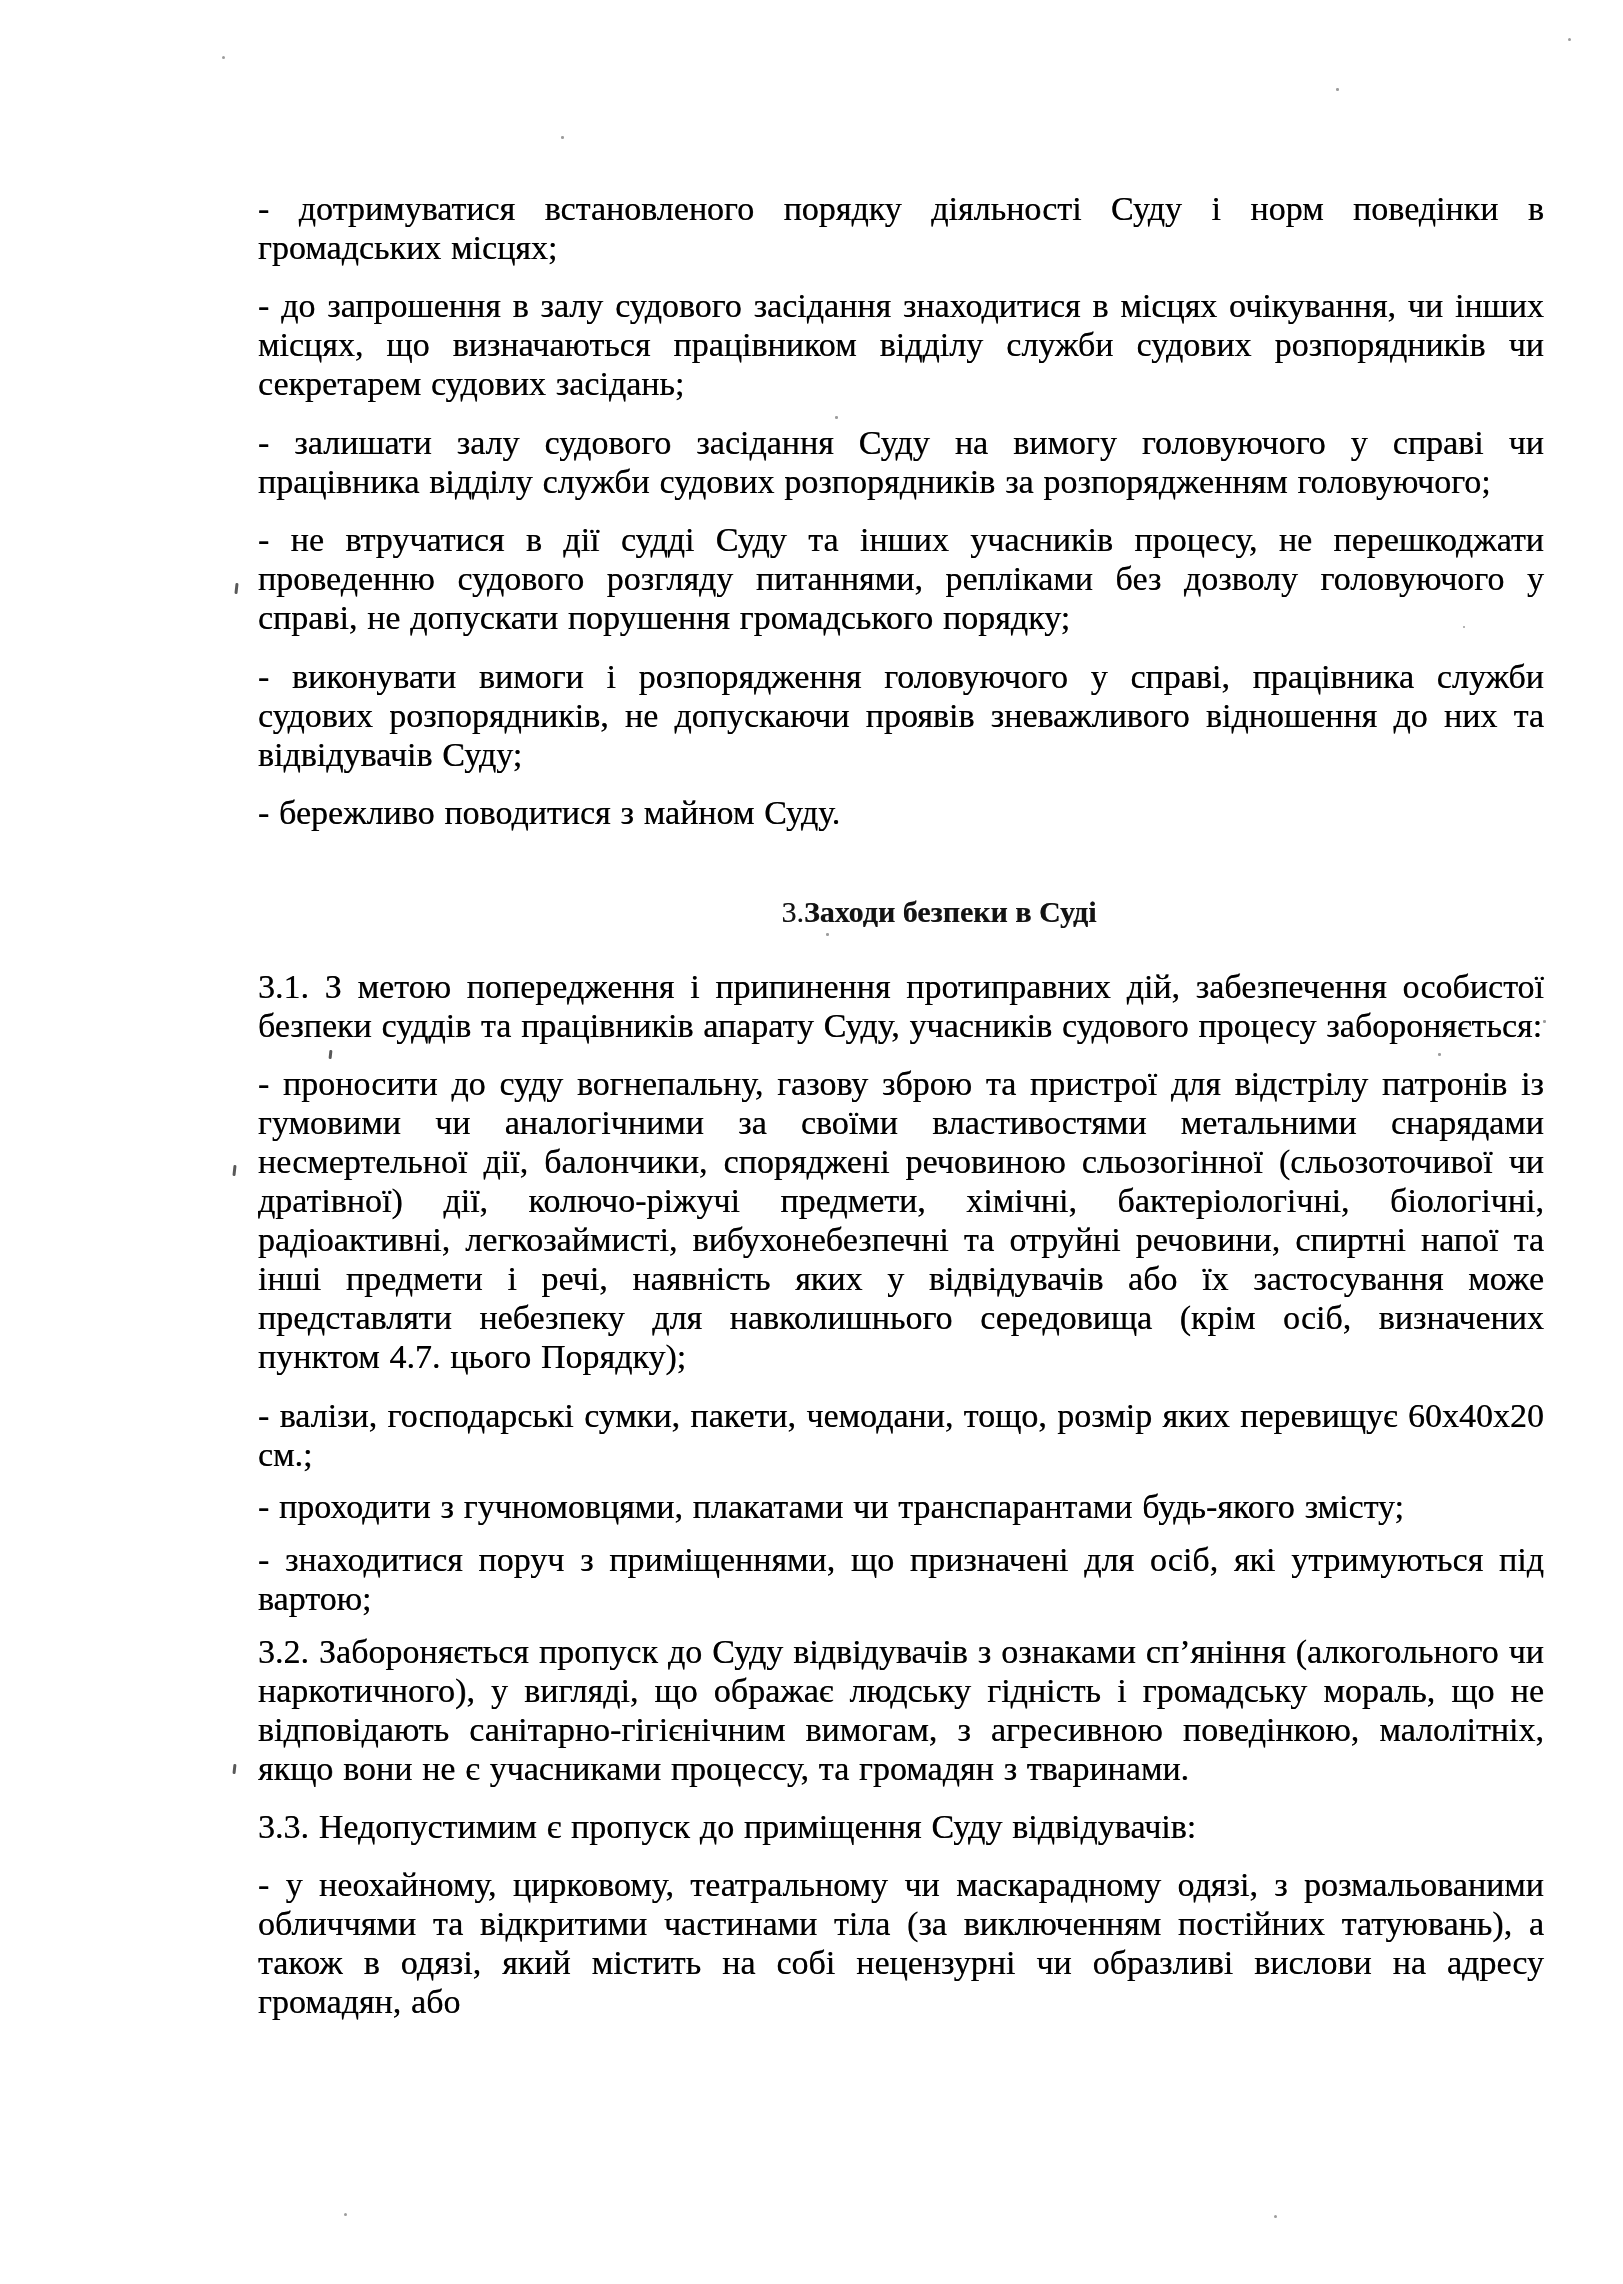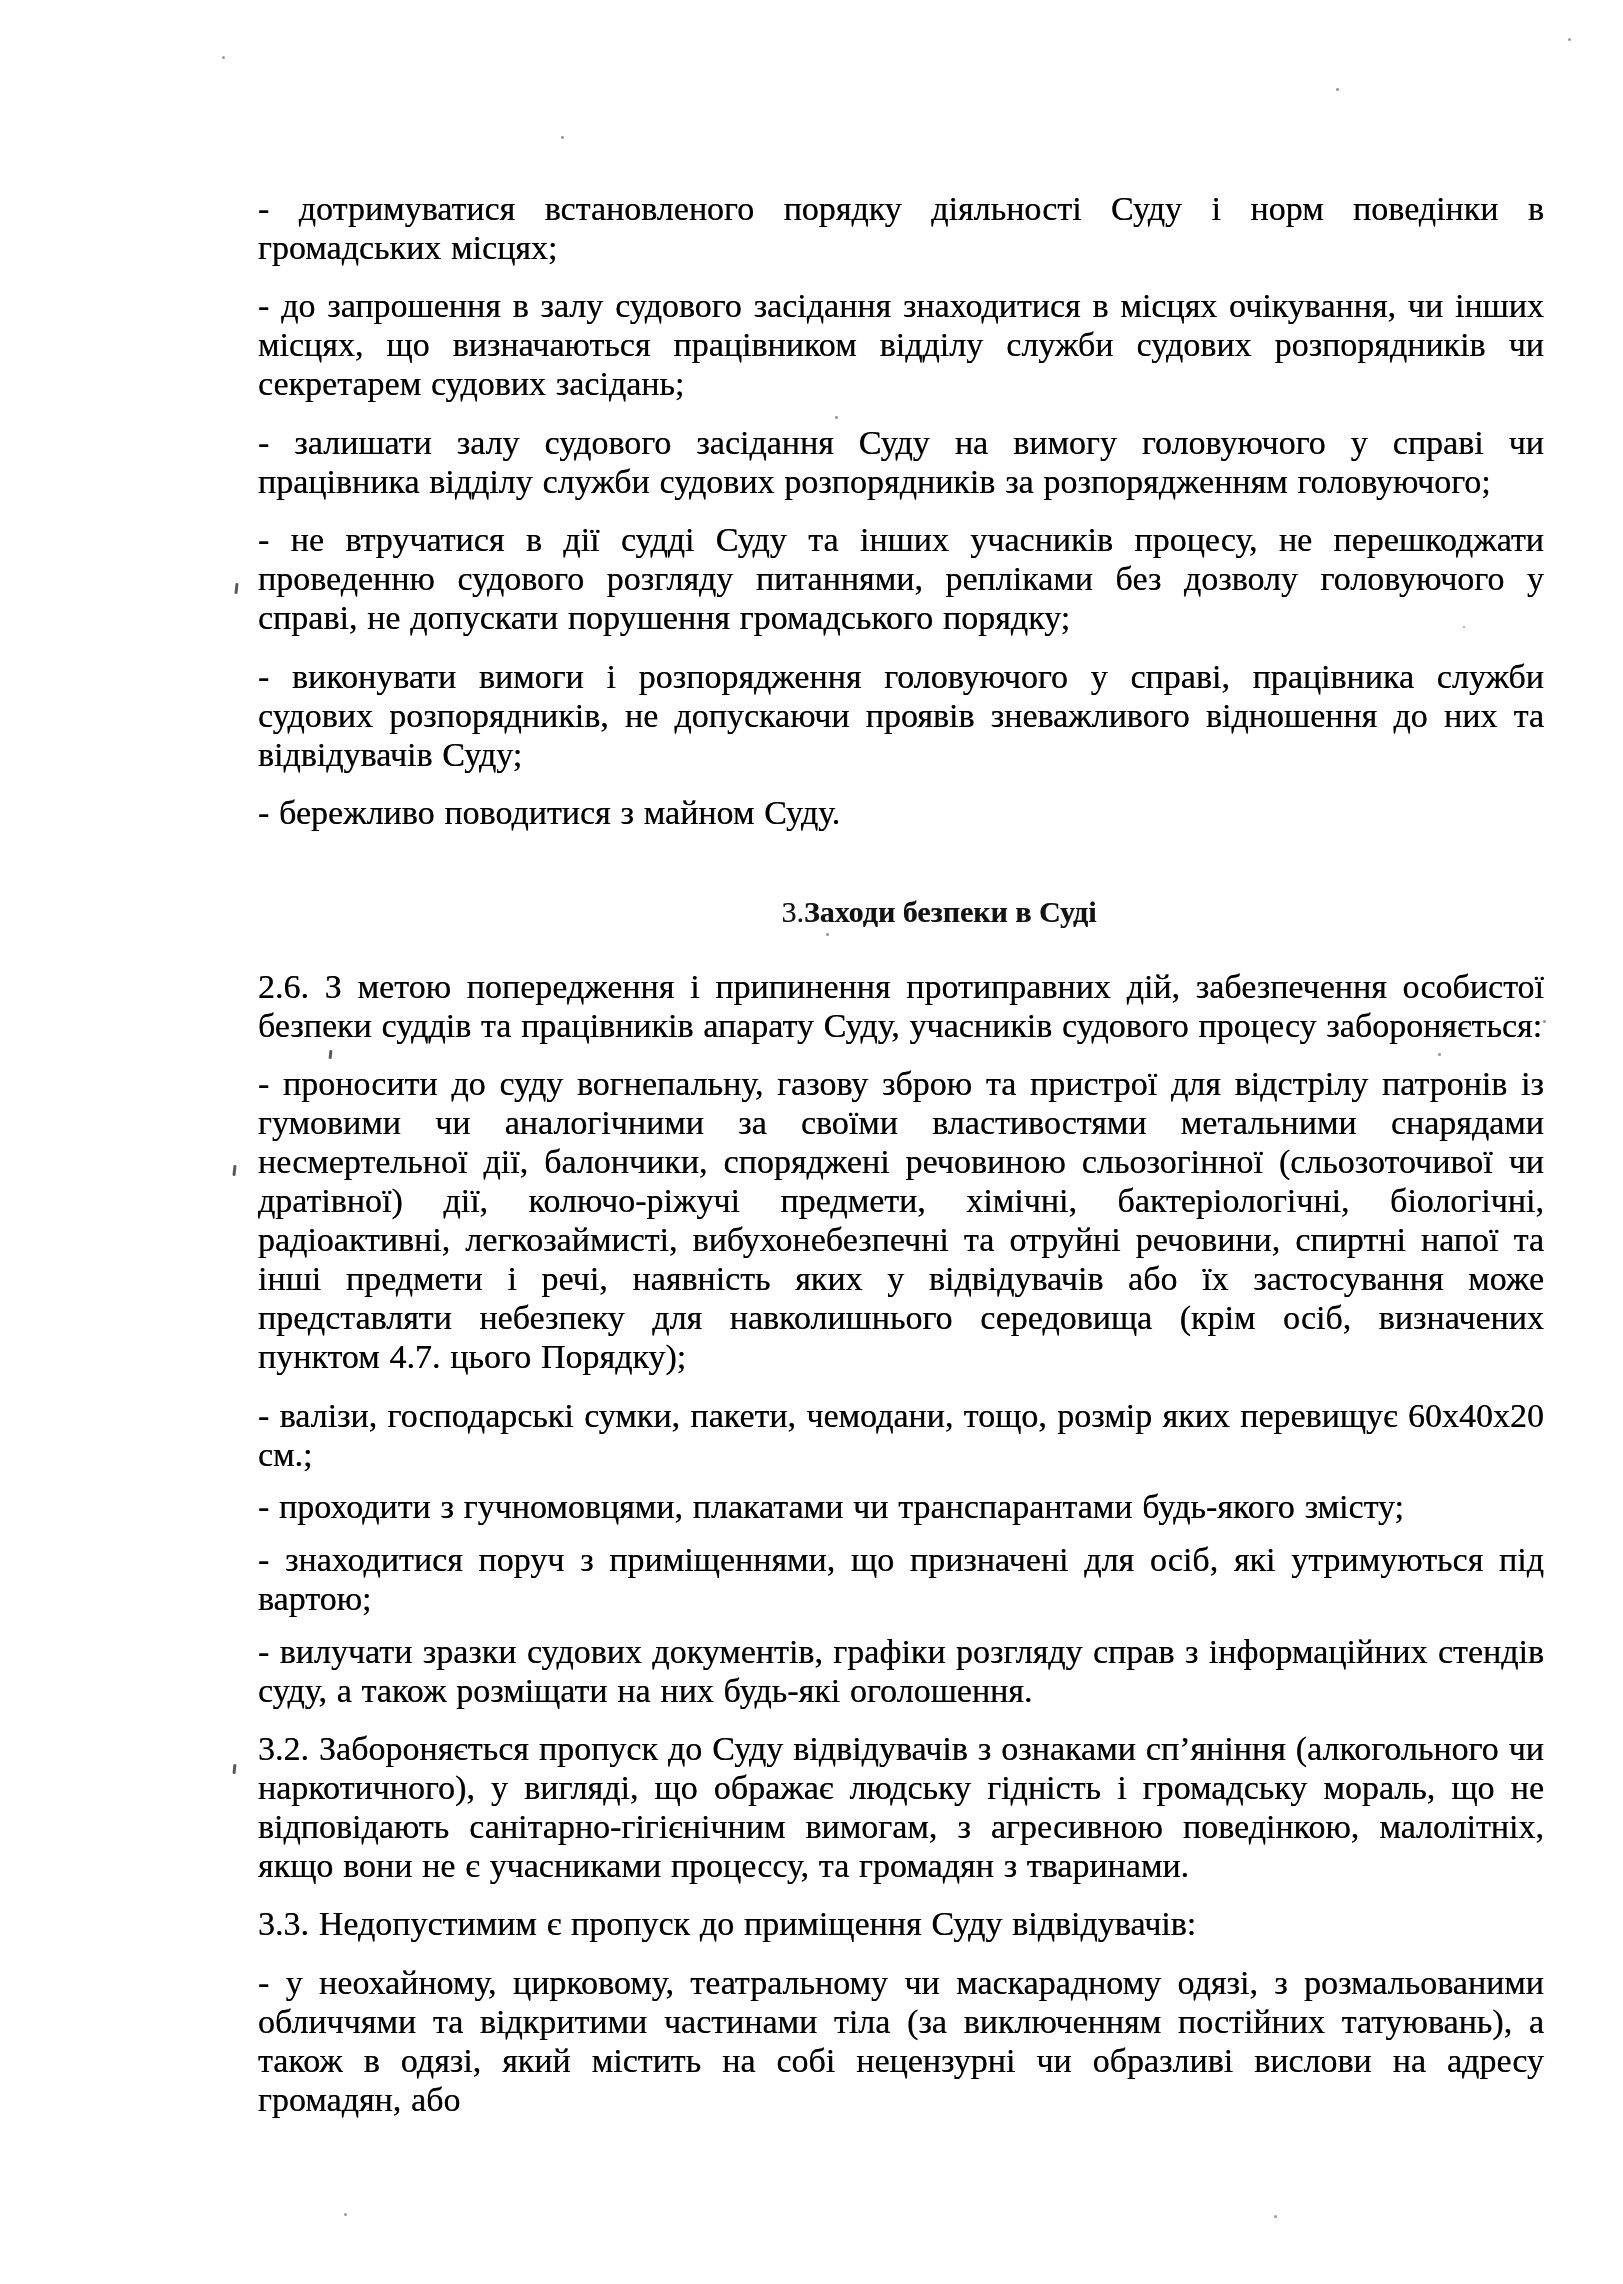--- a/index.html
+++ b/index.html
@@ -73,7 +73,7 @@
     <span class="num">3.</span><span class="title">Заходи безпеки в Суді</span>
   </h2>
 
-  <p class="para">2.6. З метою попередження і припинення протиправних дій, забезпечення особистої безпеки суддів та працівників апарату Суду, учасників судового процесу забороняється:</p>
+  <p class="para">3.1. З метою попередження і припинення протиправних дій, забезпечення особистої безпеки суддів та працівників апарату Суду, учасників судового процесу забороняється:</p>
 
   <p class="para">- проносити до суду вогнепальну, газову зброю та пристрої для відстрілу патронів із гумовими чи аналогічними за своїми властивостями метальними снарядами несмертельної дії, балончики, споряджені речовиною сльозогінної (сльозоточивої чи дратівної) дії, колючо-ріжучі предмети, хімічні, бактеріологічні, біологічні, радіоактивні, легкозаймисті, вибухонебезпечні та отруйні речовини, спиртні напої та інші предмети і речі, наявність яких у відвідувачів або їх застосування може представляти небезпеку для навколишнього середовища (крім осіб, визначених пунктом 4.7. цього Порядку);</p>
   <p class="para tight">- валізи, господарські сумки, пакети, чемодани, тощо, розмір яких перевищує 60х40х20 см.;</p>

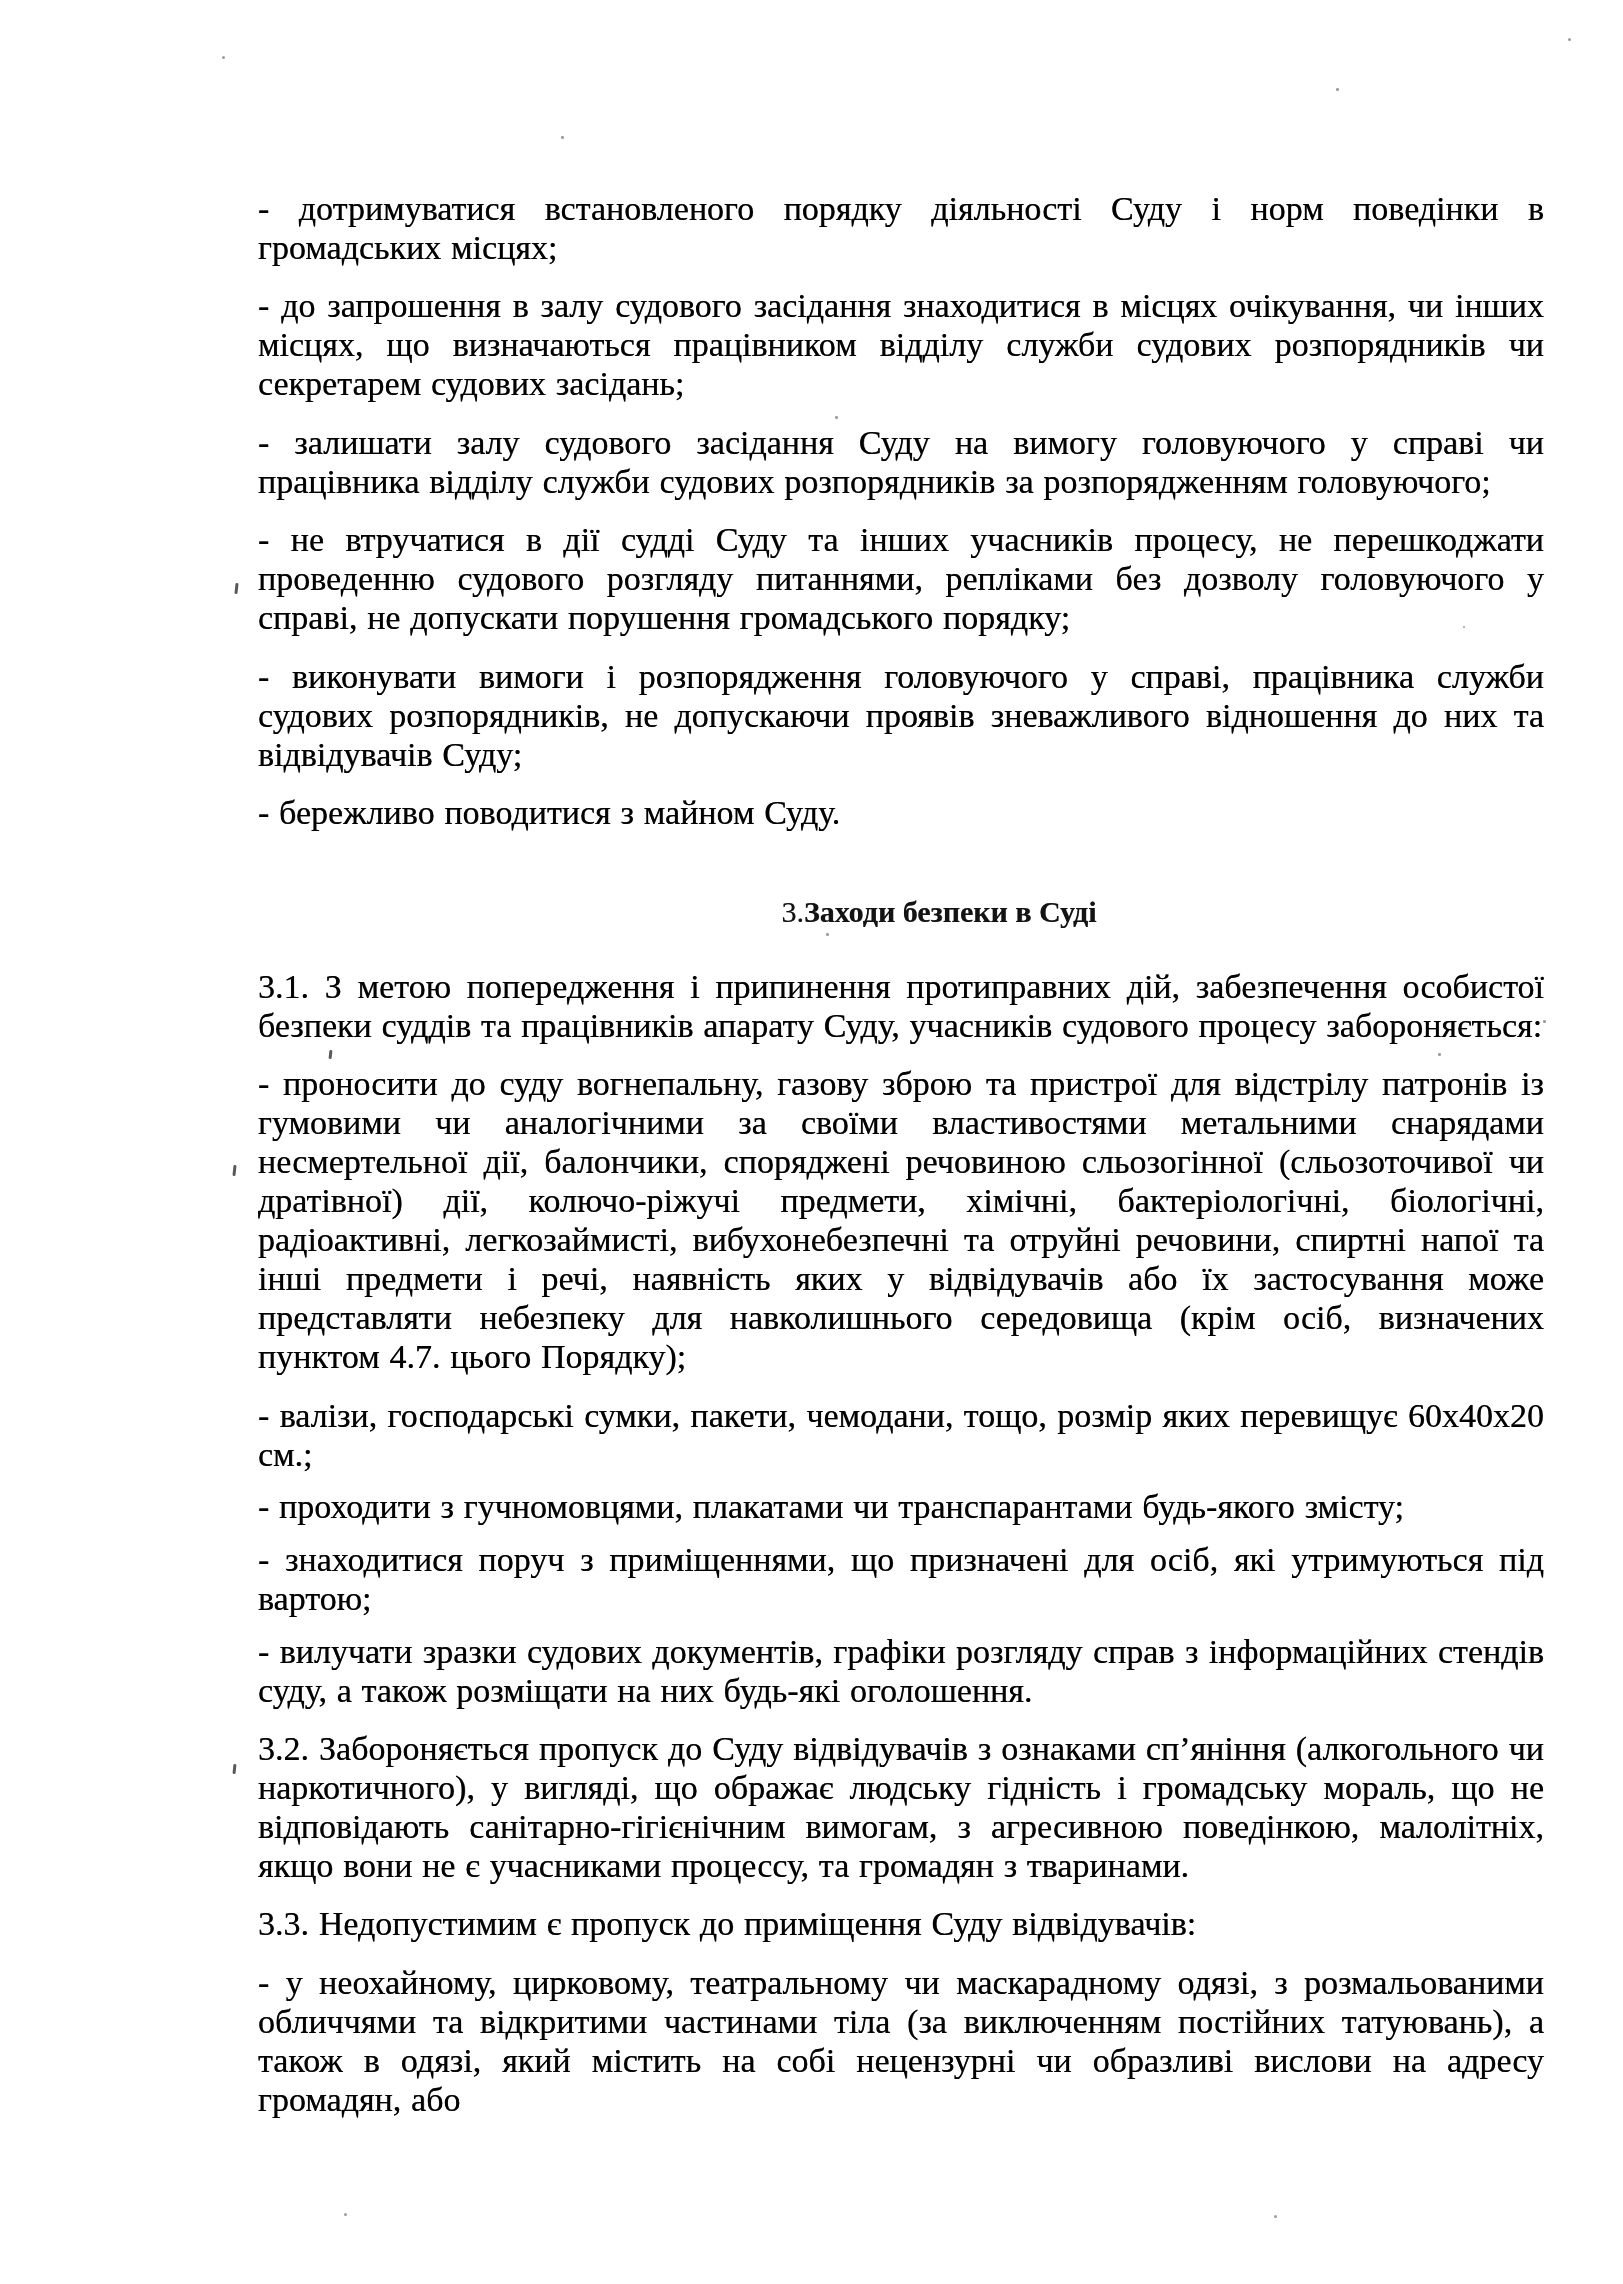--- a/index.html
+++ b/index.html
@@ -79,7 +79,6 @@
   <p class="para tight">- валізи, господарські сумки, пакети, чемодани, тощо, розмір яких перевищує 60х40х20 см.;</p>
   <p class="para tight">- проходити з гучномовцями, плакатами чи транспарантами будь-якого змісту;</p>
   <p class="para tight">- знаходитися поруч з приміщеннями, що призначені для осіб, які утримуються під вартою;</p>
-  <p class="para">- вилучати зразки судових документів, графіки розгляду справ з інформаційних стендів суду, а також розміщати на них будь-які оголошення.</p>
 
   <p class="para">3.2. Забороняється пропуск до Суду відвідувачів з ознаками сп’яніння (алкогольного чи наркотичного), у вигляді, що ображає людську гідність і громадську мораль, що не відповідають санітарно-гігієнічним вимогам, з агресивною поведінкою, малолітніх, якщо вони не є учасниками процессу, та громадян з тваринами.</p>
   <p class="para">3.3. Недопустимим є пропуск до приміщення Суду відвідувачів:</p>

